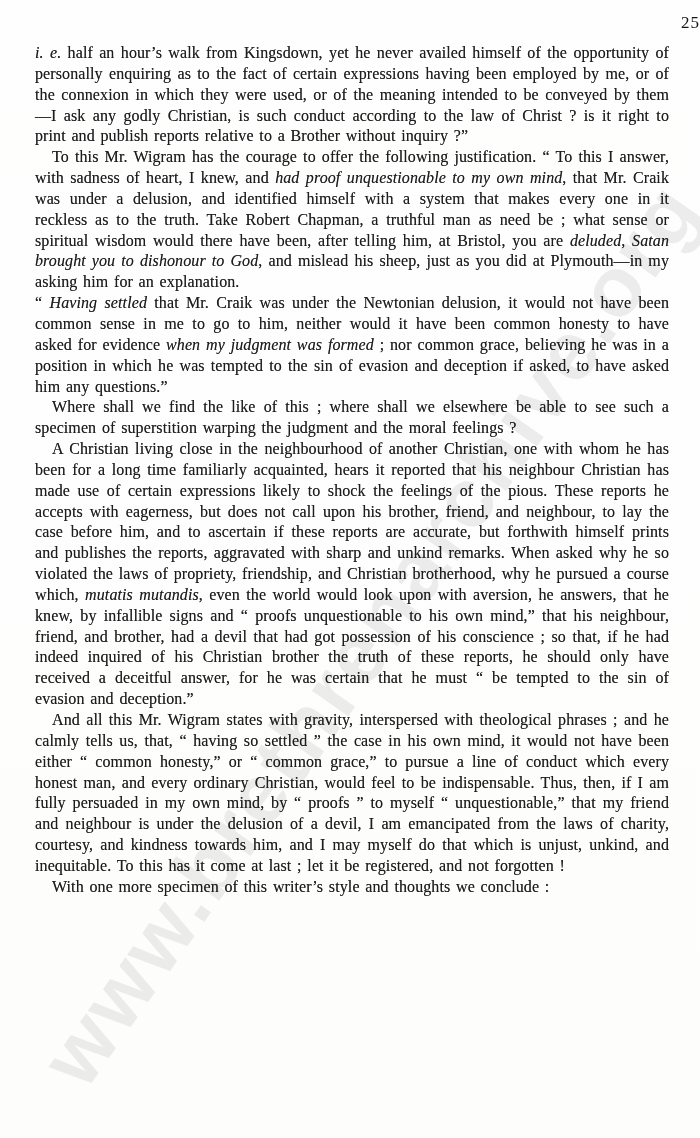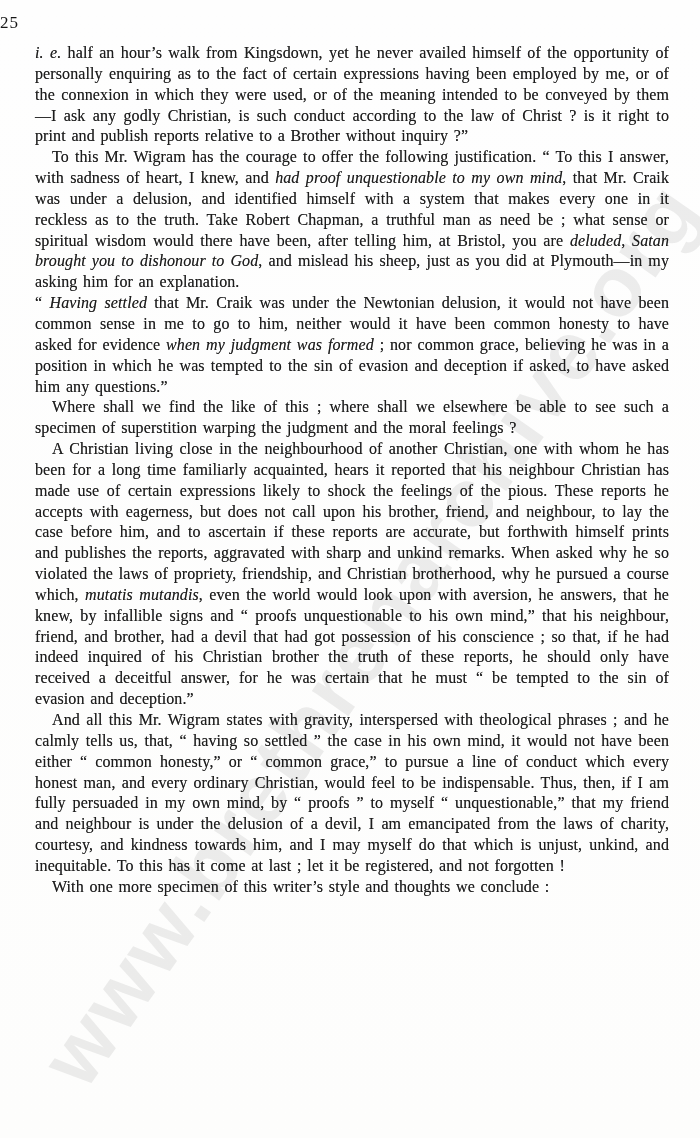--- a/index.html
+++ b/index.html
@@ -33,7 +33,7 @@
   .pagenum {
     position: absolute;
     top: 13px; left: 0; right: 0;
-    text-align: left;
+    text-align: right;
     font-size: 17px;
     letter-spacing: 1px;
     color: #161616;

